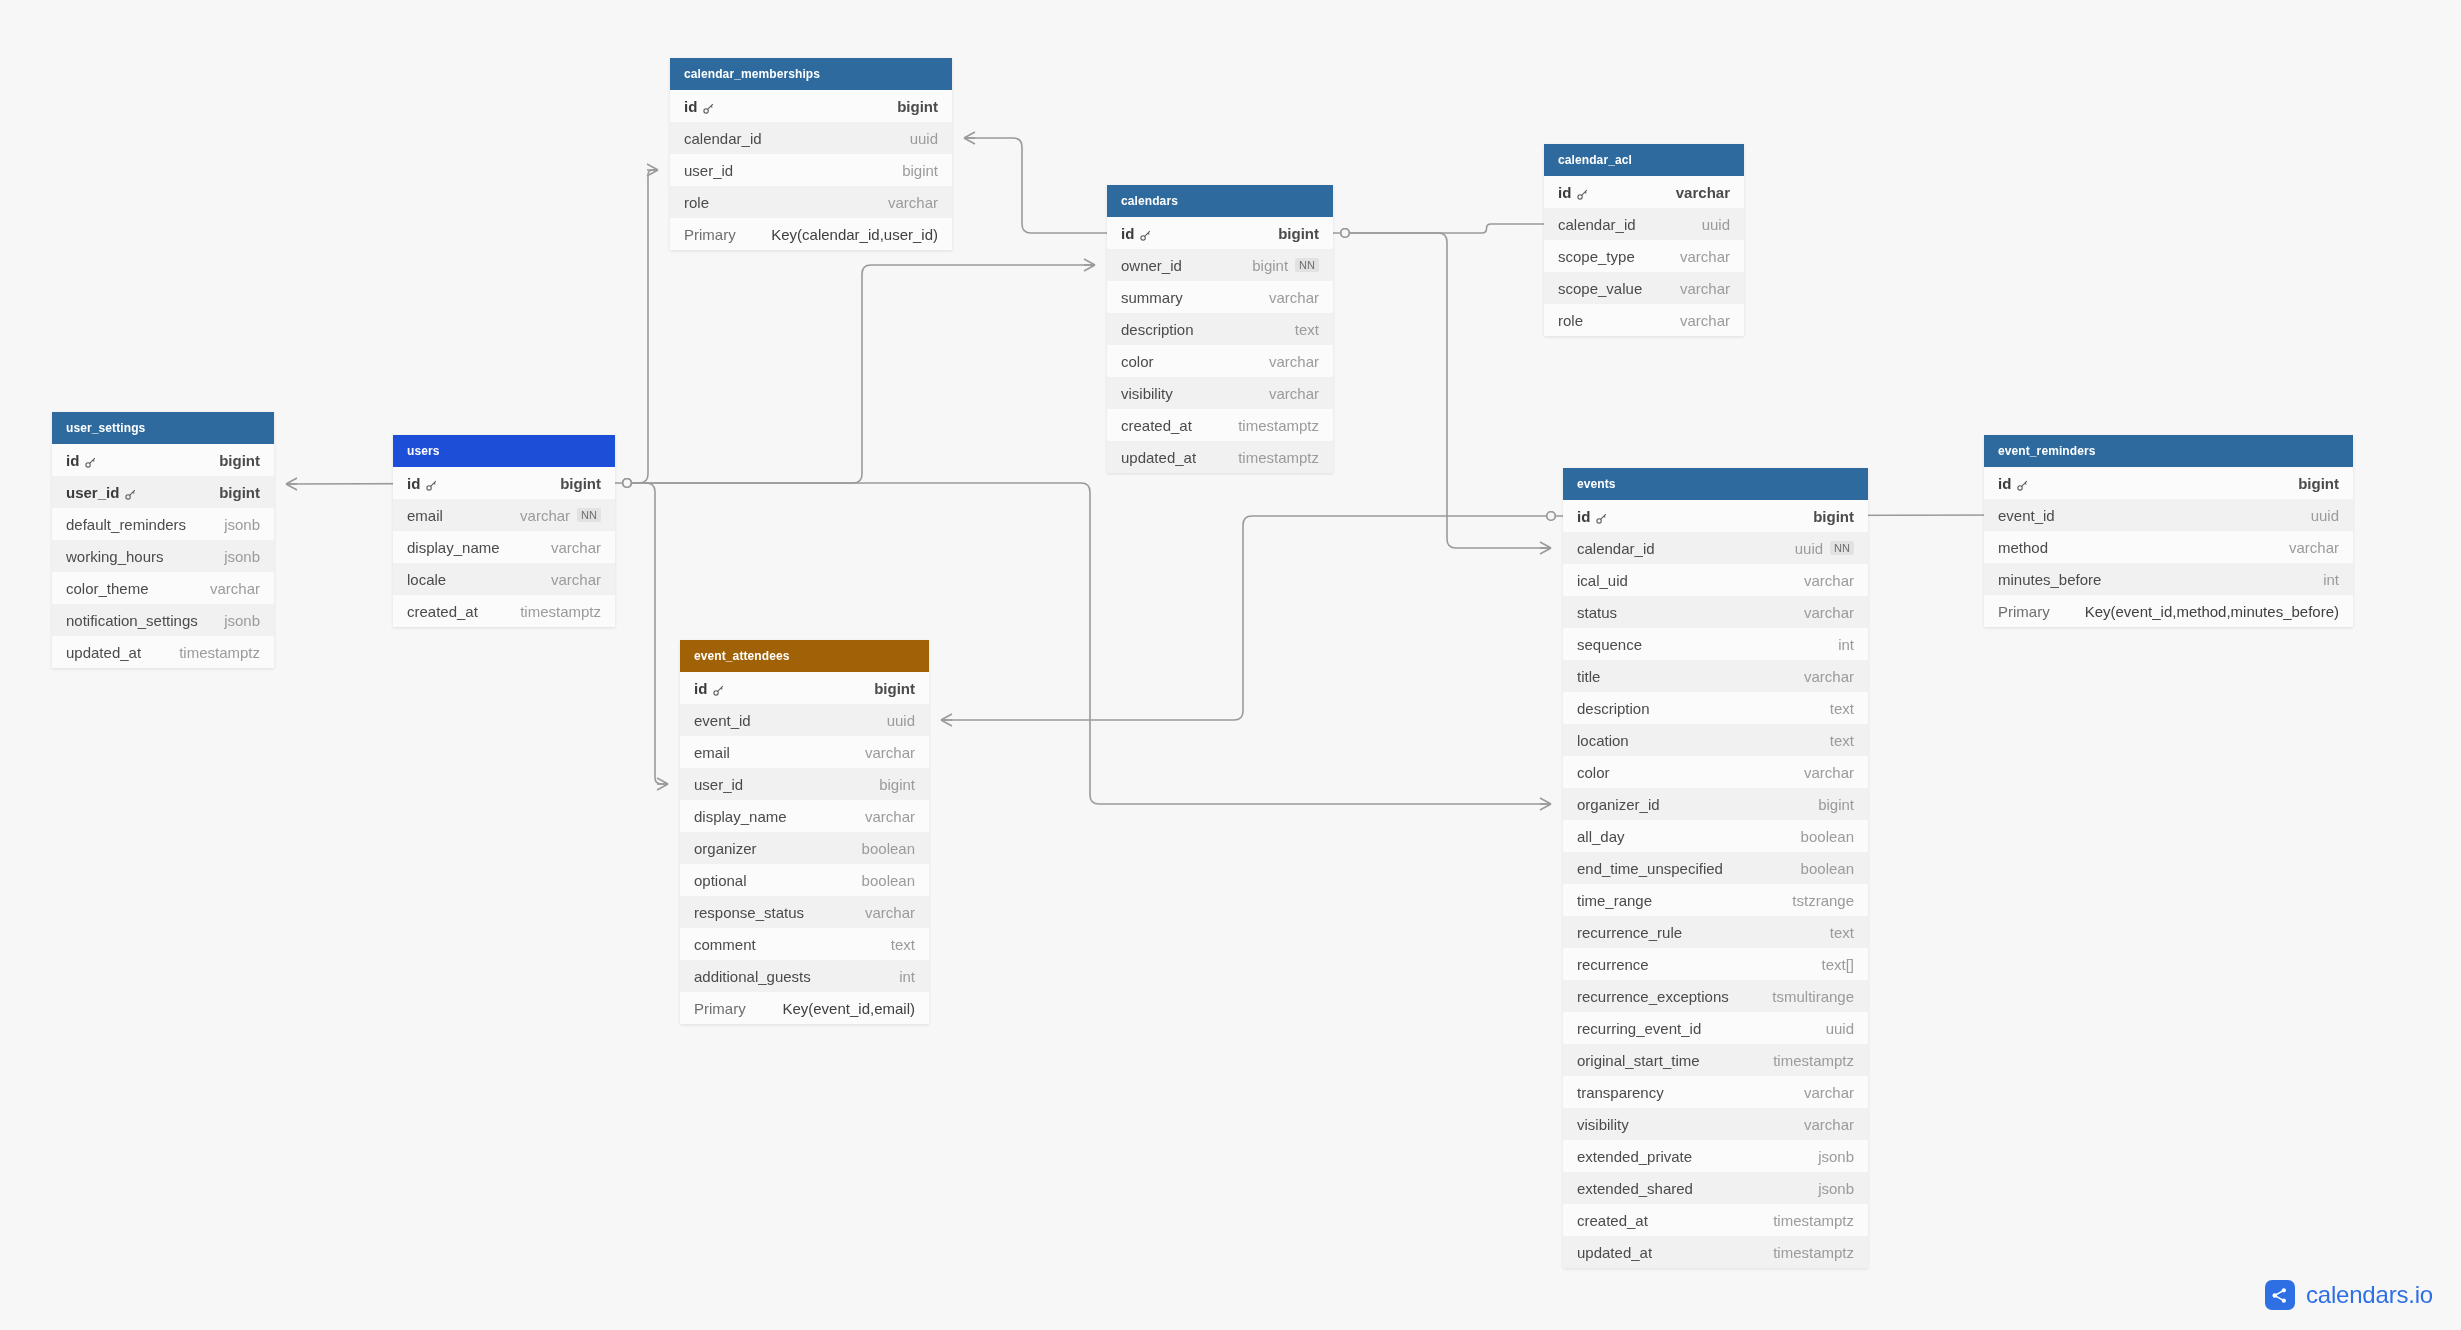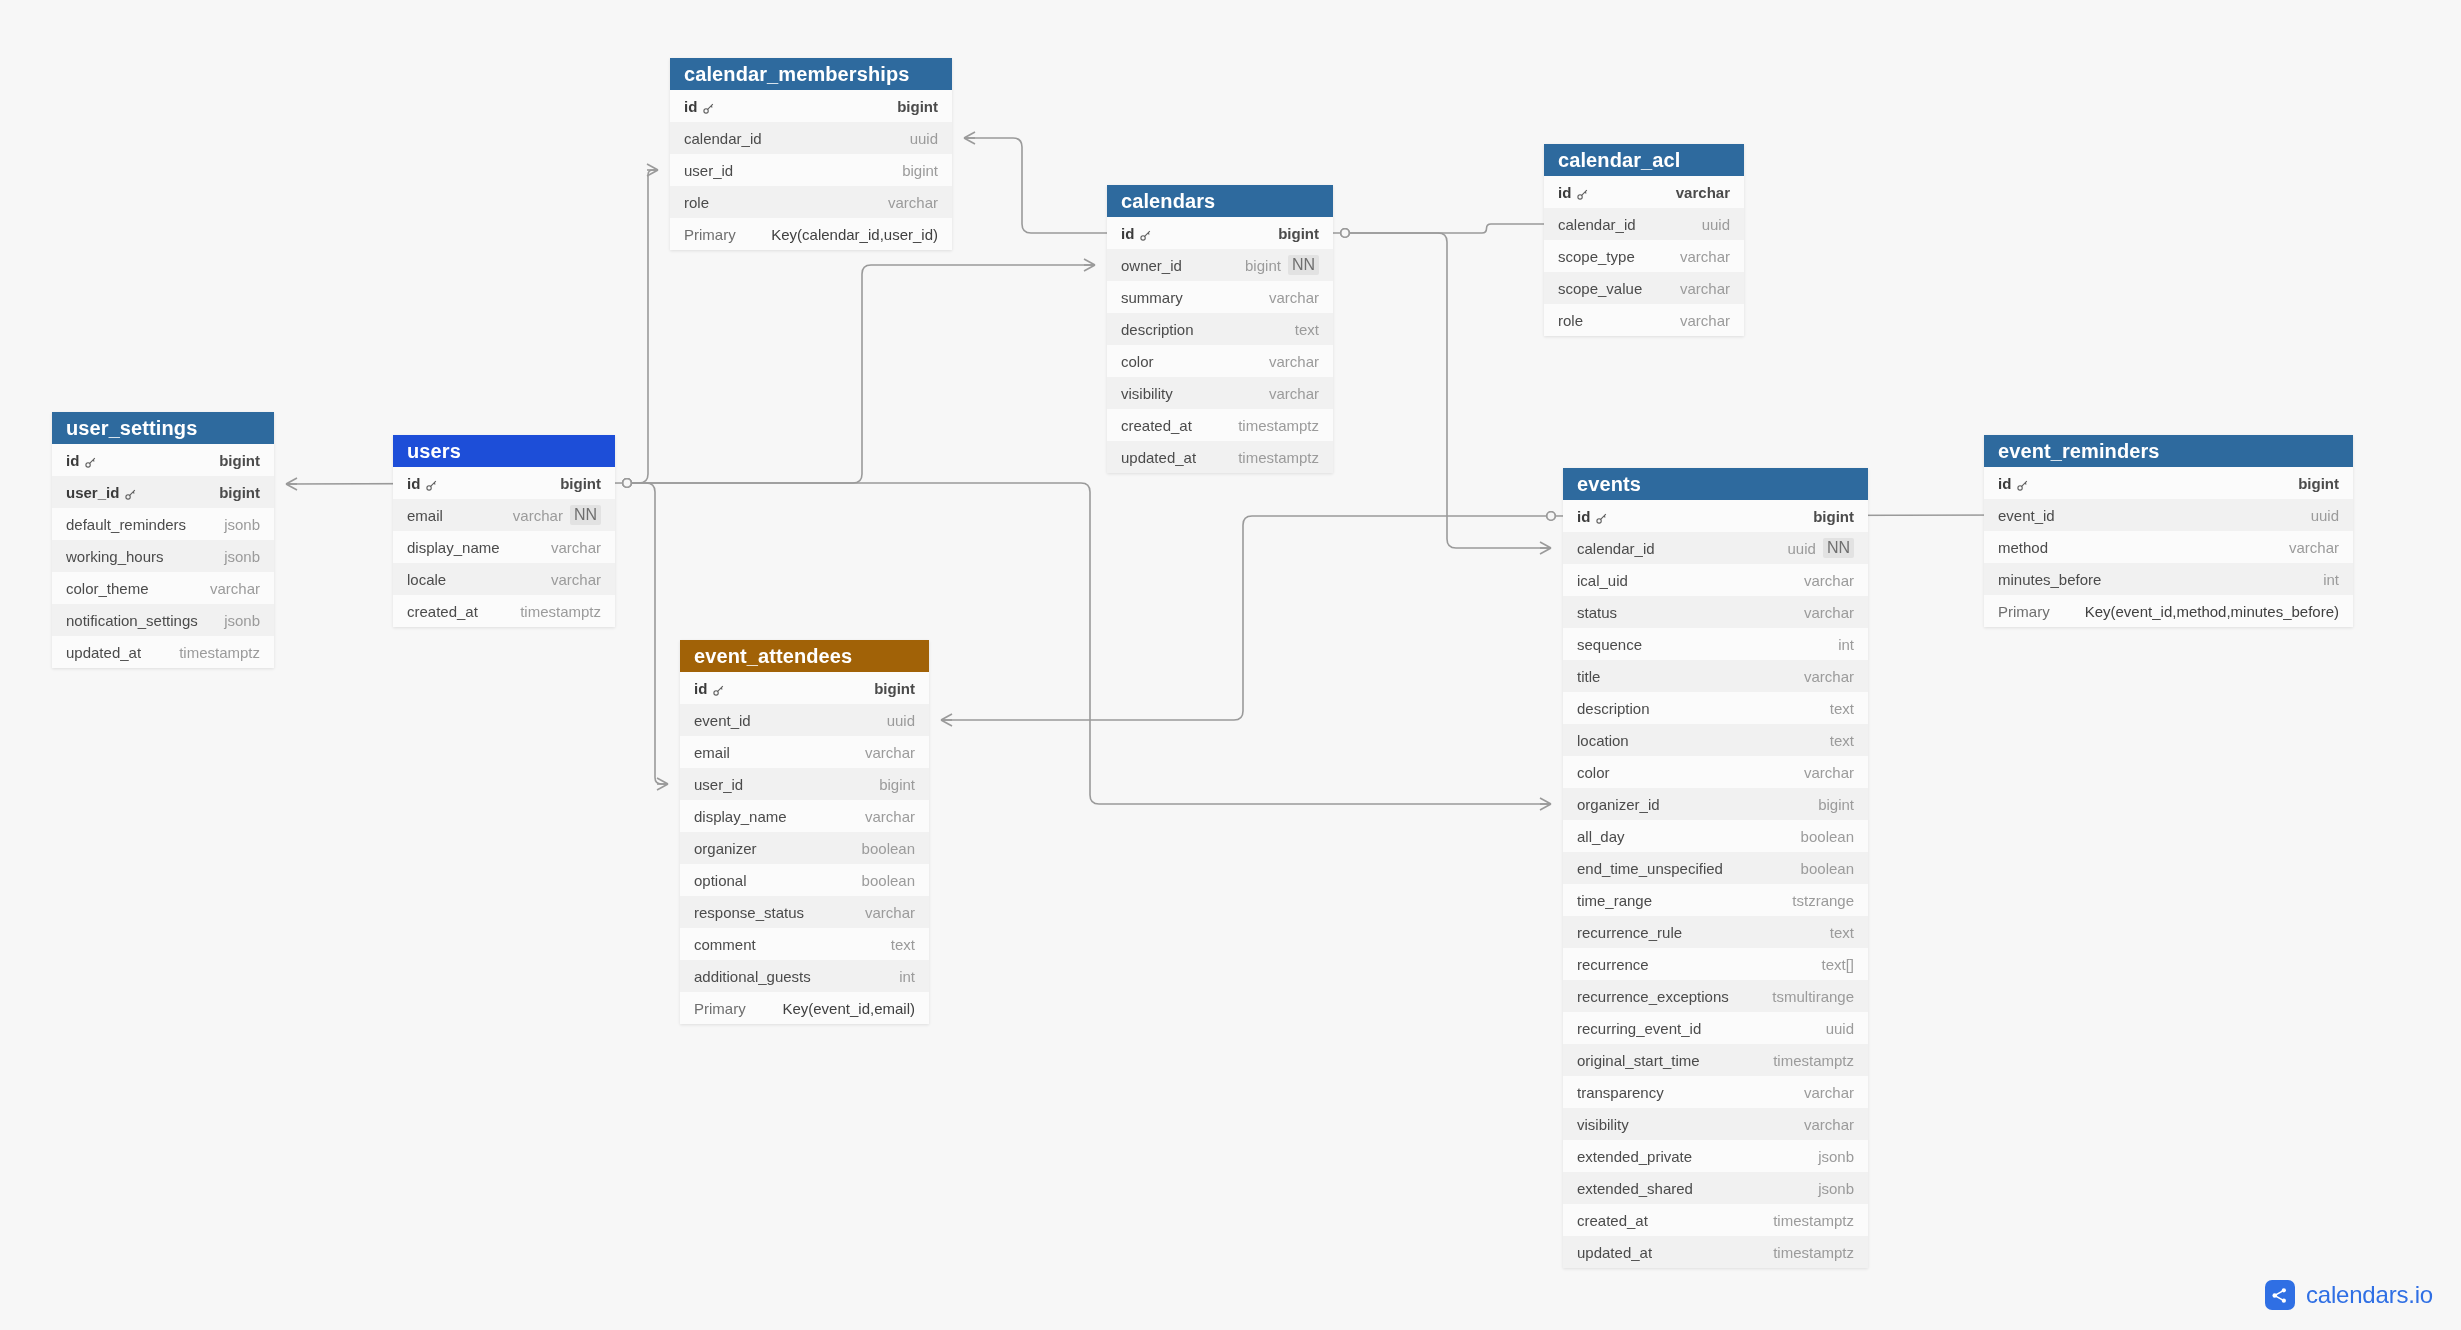--- a/index.html
+++ b/index.html
@@ -51,7 +51,7 @@
   .table-header {
     background: #2e6a9e;
     color: #ffffff;
-    font-size: 20px;
+    font-size: 12px;
     font-weight: bold;
     letter-spacing: 0.1px;
     padding: 0 14px;

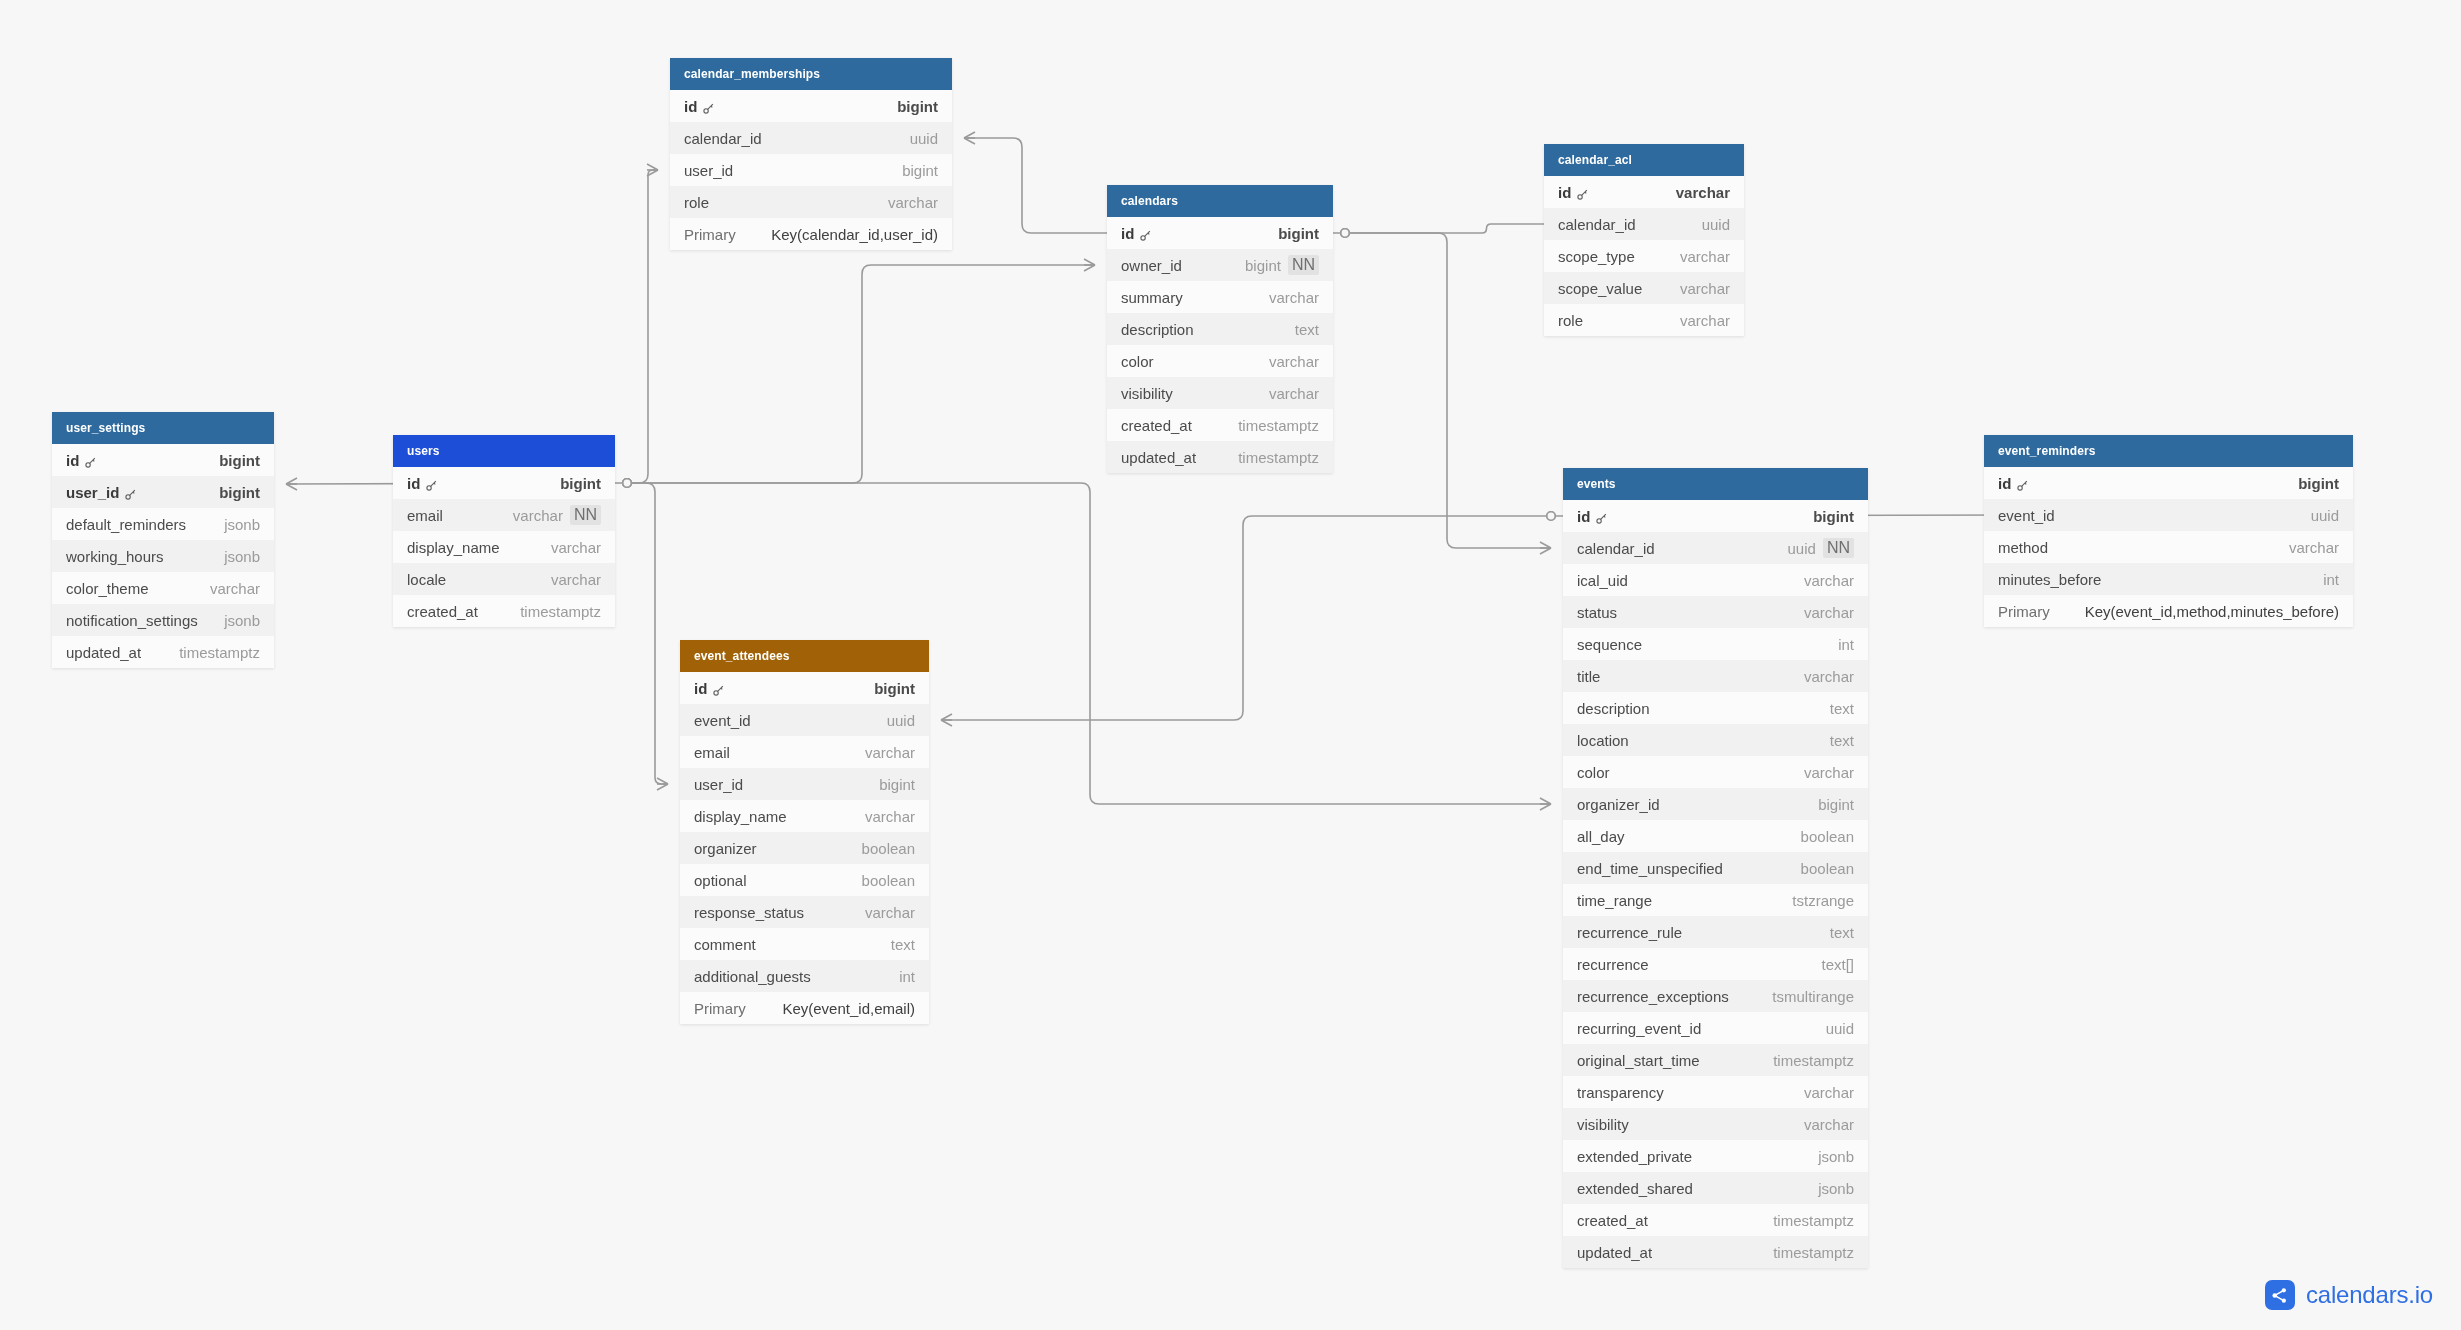--- a/index.html
+++ b/index.html
@@ -99,7 +99,7 @@
   .nn-badge {
     background: #e2e2e2;
     color: #6f6f6f;
-    font-size: 16px;
+    font-size: 11px;
     font-weight: normal;
     border-radius: 2px;
     padding: 1px 4px;

